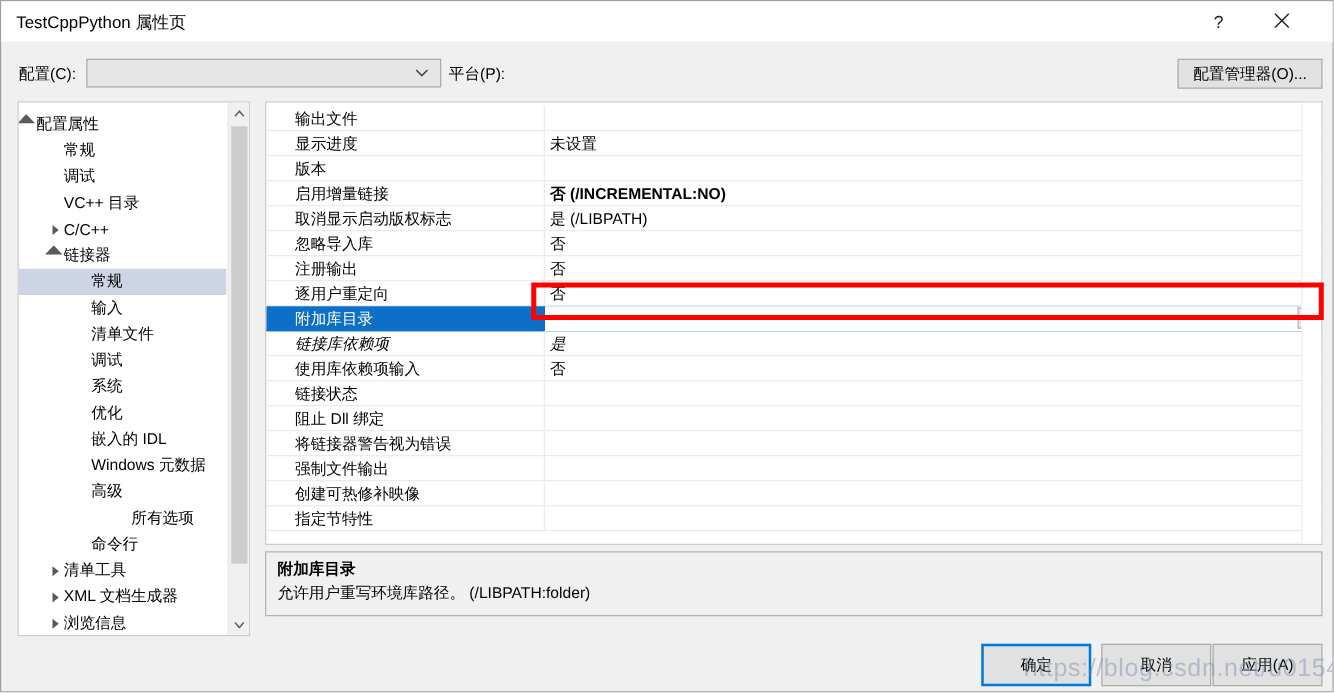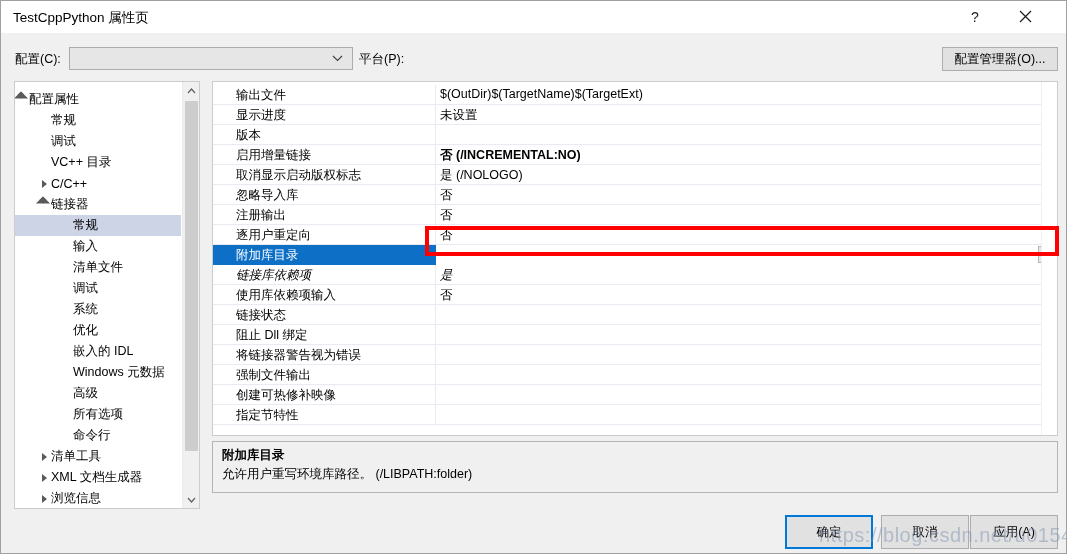--- a/index.html
+++ b/index.html
@@ -457,7 +457,6 @@
         <div class="grid-row" style="top: 3px;">
           <span class="p-name">输出文件</span>
           <span class="p-sep"></span>
-          <span class="p-value">$(OutDir)$(TargetName)$(TargetExt)</span>
         </div>
         <div class="grid-row" style="top: 23px;">
           <span class="p-name">显示进度</span>

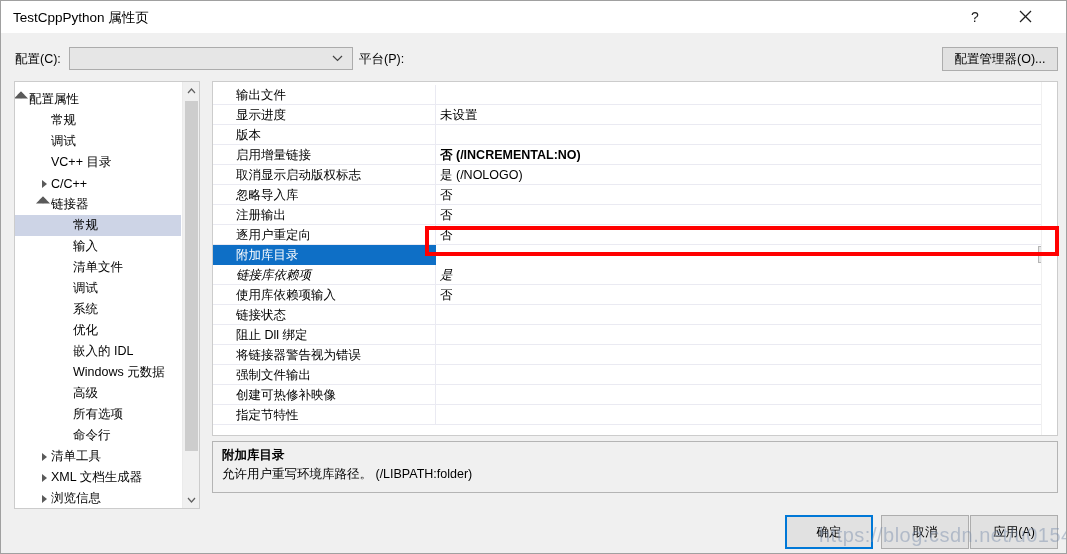--- a/index.html
+++ b/index.html
@@ -476,7 +476,7 @@
         <div class="grid-row" style="top: 83px;">
           <span class="p-name">取消显示启动版权标志</span>
           <span class="p-sep"></span>
-          <span class="p-value">是 (/NOLOGO)</span>
+          <span class="p-value">是 (/LIBPATH)</span>
         </div>
         <div class="grid-row" style="top: 103px;">
           <span class="p-name">忽略导入库</span>

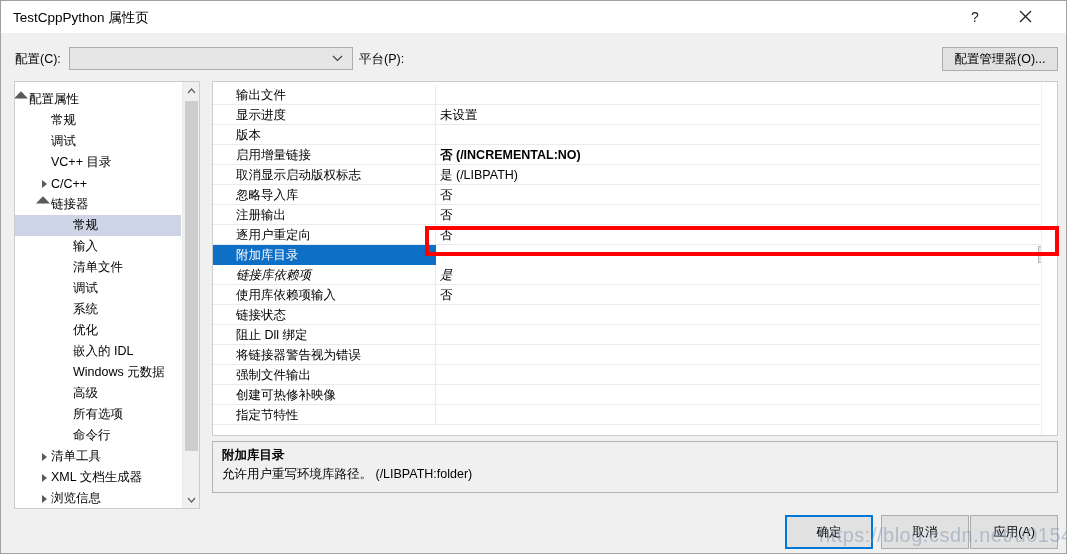--- a/index.html
+++ b/index.html
@@ -418,7 +418,7 @@
         <div class="tree-item" style="top: 301px;">
           <span class="tree-label" style="margin-left: 58px;">高级</span>
         </div>
-        <div class="tree-item" style="top: 322px;">
+        <div class="tree-item" style="top: 322px; padding-left: 32px;">
           <span class="tree-label" style="margin-left: 58px;">所有选项</span>
         </div>
         <div class="tree-item" style="top: 343px;">

